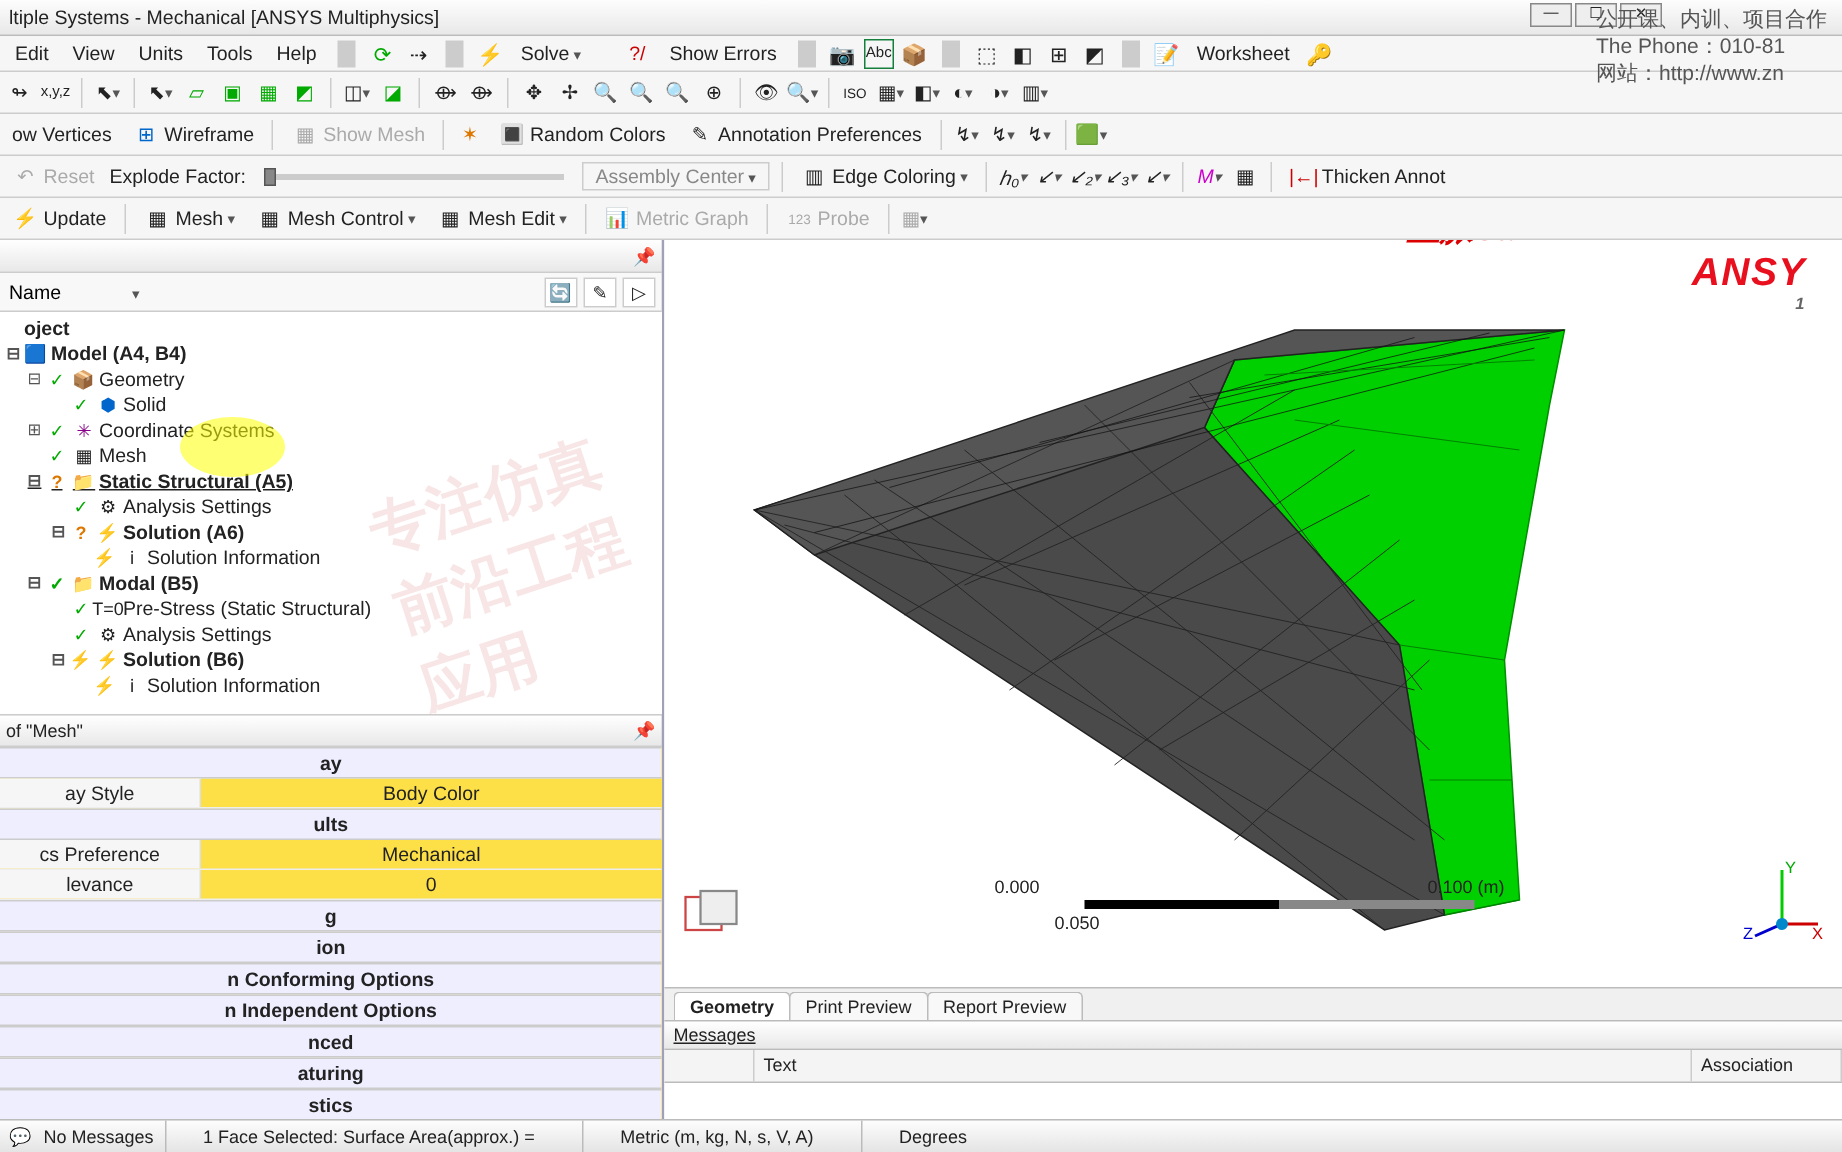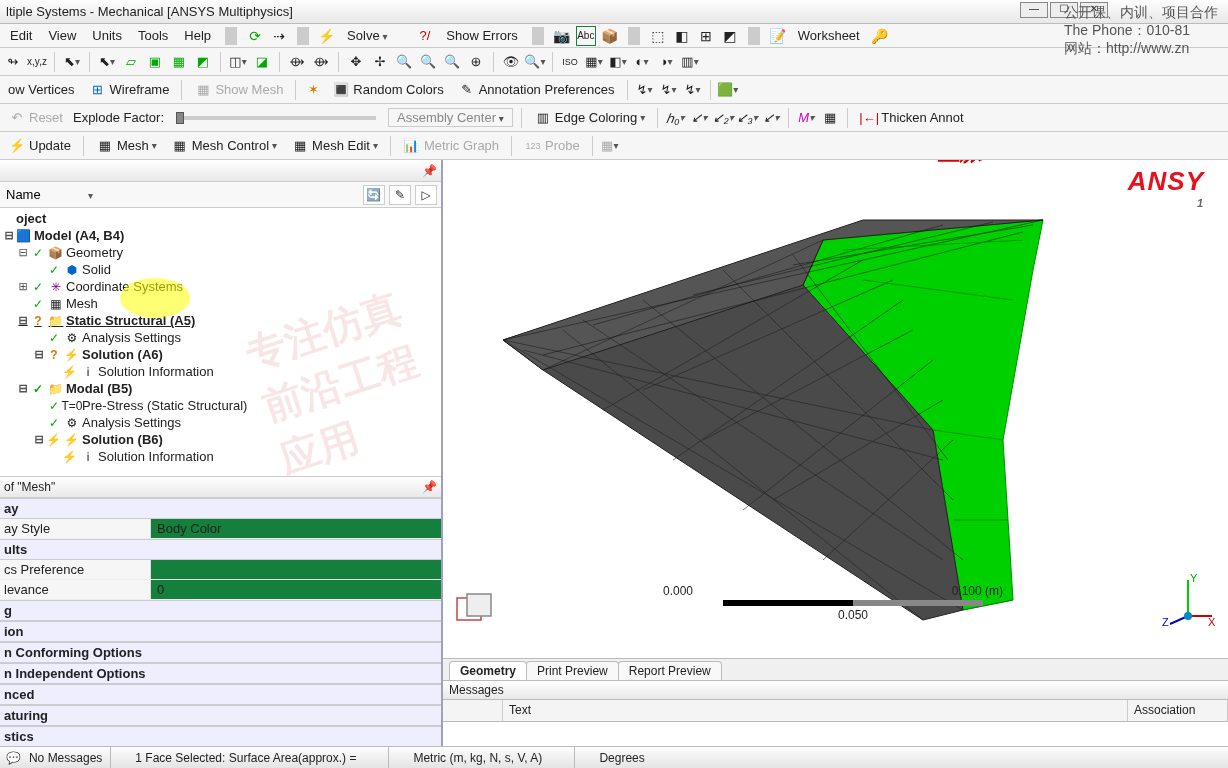--- a/index.html
+++ b/index.html
@@ -33,7 +33,7 @@
 .highlight-circle { position:absolute; width:70px; height:40px; background:rgba(255,255,0,0.55); border-radius:50%; pointer-events:none; }
 .details-head { height:22px; background:linear-gradient(#fff,#e8e8e8); border-top:1px solid #ccc; border-bottom:1px solid #ccc; display:flex; align-items:center; padding:0 4px; }
 .details-head .pin { margin-left:auto; color:#555; }
-.props { flex:1; overflow:auto; background:#15803d; font-size:13px; }
+.props { flex:1; overflow:auto; background:#fde047; font-size:13px;text-align:center; }
 .props .cat { background:#eef; border-top:1px solid #ccc; border-bottom:1px solid #ccc; padding:2px 4px; font-weight:bold; }
 .props .row { display:flex; border-bottom:1px solid #eee; }
 .props .k { width:151px; padding:2px 4px; border-right:1px solid #ddd; background:#f6f6f6; }

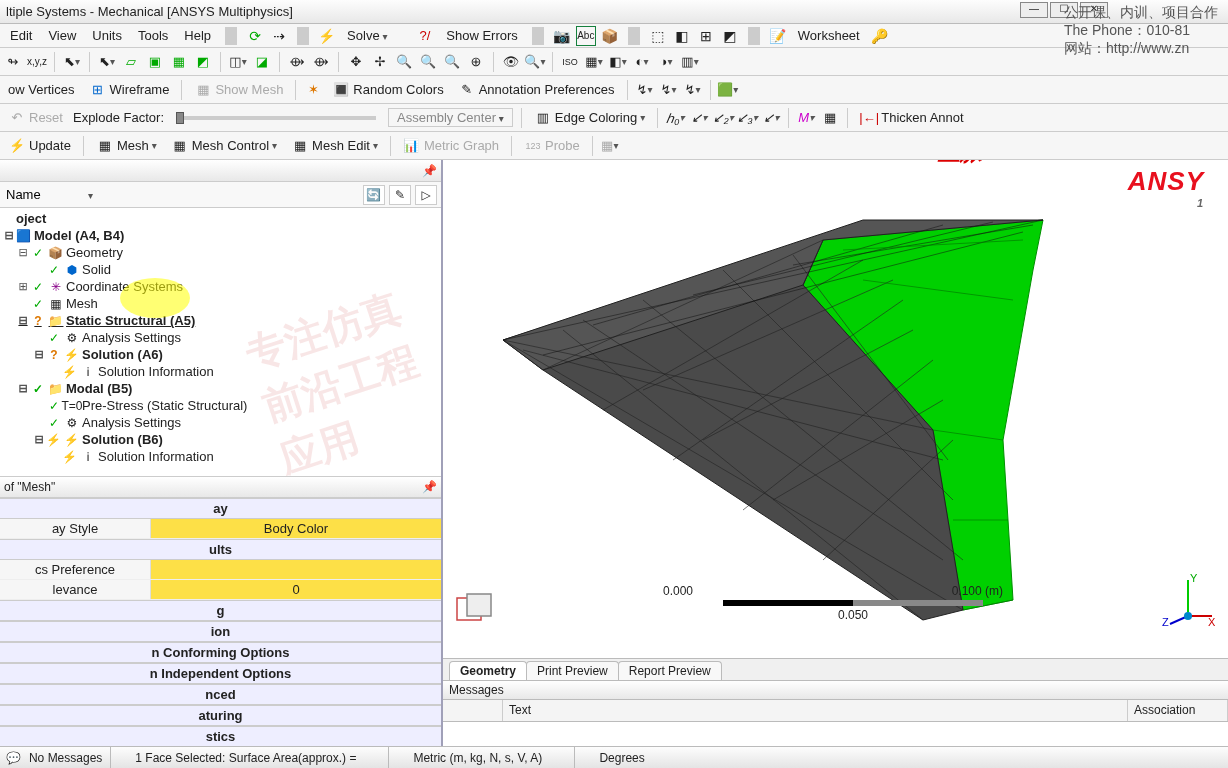--- a/index.html
+++ b/index.html
@@ -36,7 +36,7 @@
 .props { flex:1; overflow:auto; background:#fde047; font-size:13px;text-align:center; }
 .props .cat { background:#eef; border-top:1px solid #ccc; border-bottom:1px solid #ccc; padding:2px 4px; font-weight:bold; }
 .props .row { display:flex; border-bottom:1px solid #eee; }
-.props .k { width:151px; padding:2px 4px; border-right:1px solid #ddd; background:#f6f6f6; }
+.props .k { width:134px; padding:2px 4px; border-right:1px solid #ddd; background:#f6f6f6; }
 .props .v { flex:1; padding:2px 6px; }
 .right { flex:1; display:flex; flex-direction:column; background:#fff; position:relative; }
 .viewport { flex:1; position:relative; background:#fff; overflow:hidden; }

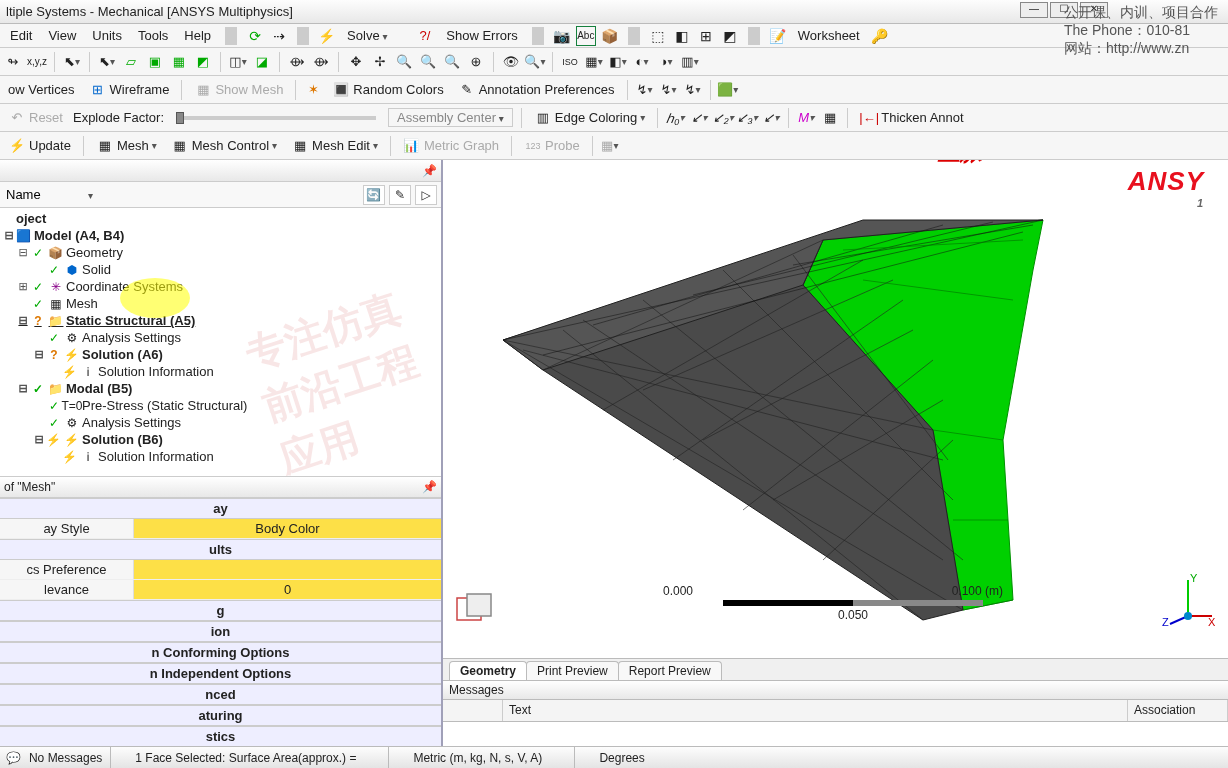--- a/index.html
+++ b/index.html
@@ -348,6 +348,7 @@
       <div class="cat">ults</div>
       <div class="row">
           <div class="k">cs Preference</div>
+          <div class="v">Mechanical</div>
         </div>
       <div class="row">
           <div class="k">levance</div>

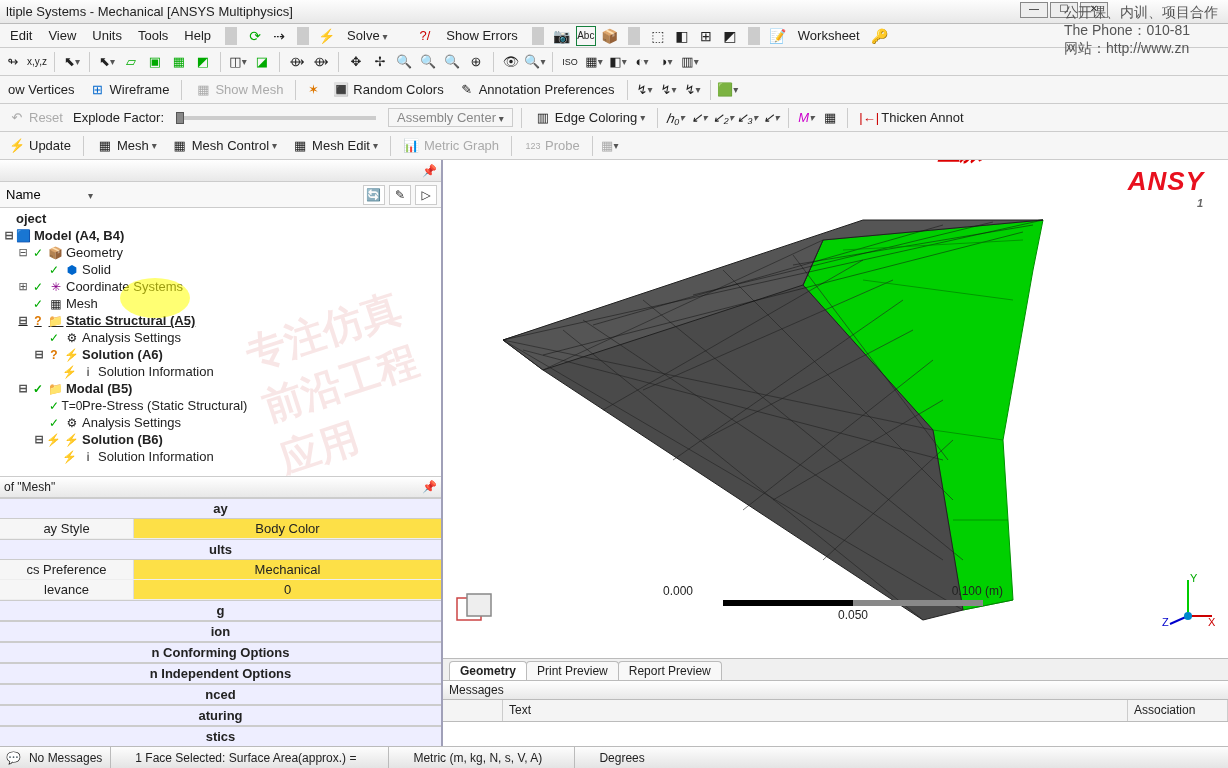--- a/index.html
+++ b/index.html
@@ -45,7 +45,7 @@
 .brand-overlay { position:absolute; top:-22px; right:30px; width:260px; font-size:11px; color:#666; text-align:left; pointer-events:none; }
 .brand-logo { color:#d00; font-weight:bold; font-style:italic; font-size:22px; }
 .triad { position:absolute; bottom:30px; right:12px; width:56px; height:56px; }
-.scalebar { position:absolute; bottom:36px; left:260px; font-size:12px; color:#222; text-align:center; }
+.scalebar { position:absolute; bottom:36px; left:260px; font-size:12px; color:#222; text-align:left; }
 .scalebar .bar { width:260px; height:6px; background:linear-gradient(to right,#000 50%,#888 50%); margin:2px auto; }
 .scalebar .labels { display:flex; justify-content:space-between; width:340px; margin-left:-40px; }
 .planes-icon { position:absolute; bottom:30px; left:10px; width:46px; height:36px; }

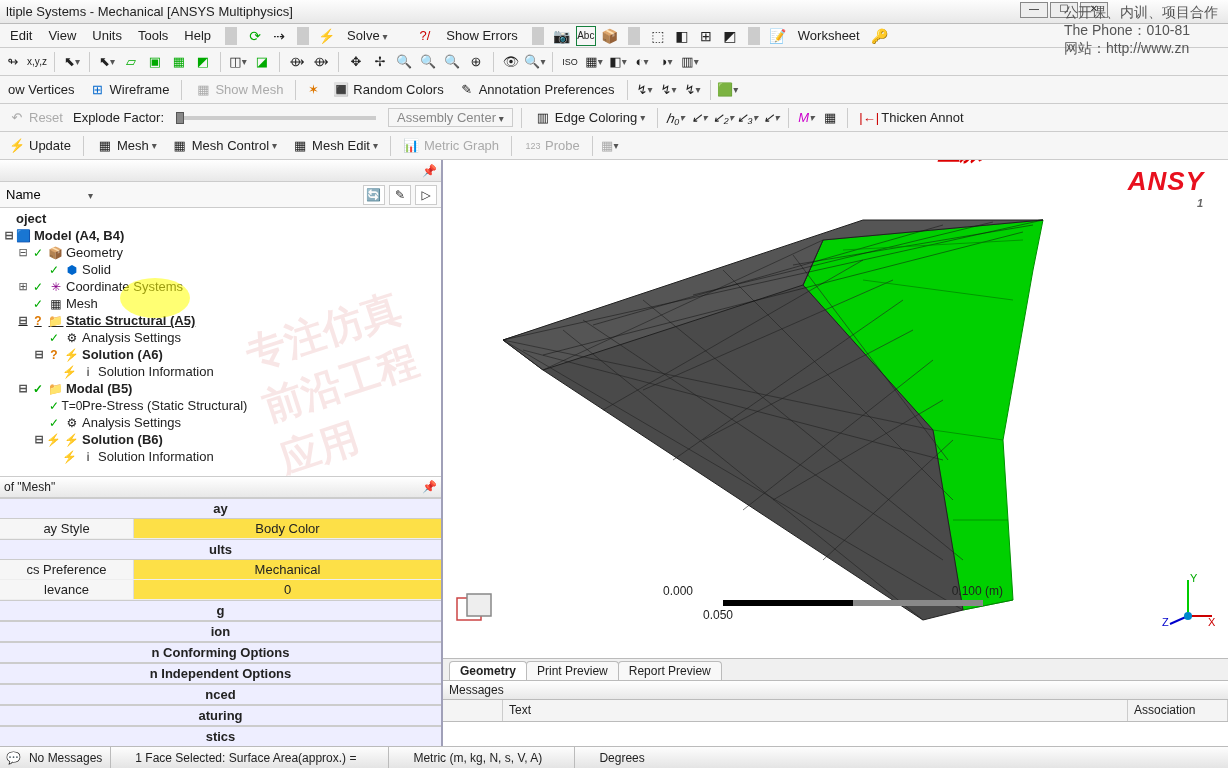--- a/index.html
+++ b/index.html
@@ -52,7 +52,7 @@
 .tabstrip { height:22px; border-top:1px solid #bbb; background:#f0f0f0; display:flex; align-items:flex-end; font-size:12px; padding-left:6px; }
 .tabstrip .tab { padding:2px 10px; border:1px solid #bbb; border-bottom:none; background:#f8f8f8; margin-right:-1px; border-top-left-radius:4px; border-top-right-radius:4px; }
 .tabstrip .tab.active { background:#fff; font-weight:bold; }
-.messages-head { height:20px; background:linear-gradient(#fff,#e8e8e8); border-top:1px solid #bbb; border-bottom:1px solid #bbb; padding:2px 6px; font-size:12px; }
+.messages-head { height:20px; background:linear-gradient(#fff,#e8e8e8); border-top:1px solid #bbb; border-bottom:1px solid #bbb; padding:2px 6px; font-size:12px;text-decoration:underline; }
 .messages-cols { height:22px; background:#f4f4f4; border-bottom:1px solid #bbb; display:flex; font-size:12px; }
 .messages-cols div { border-right:1px solid #ccc; padding:3px 6px; }
 .messages-body { height:24px; background:#fff; }

